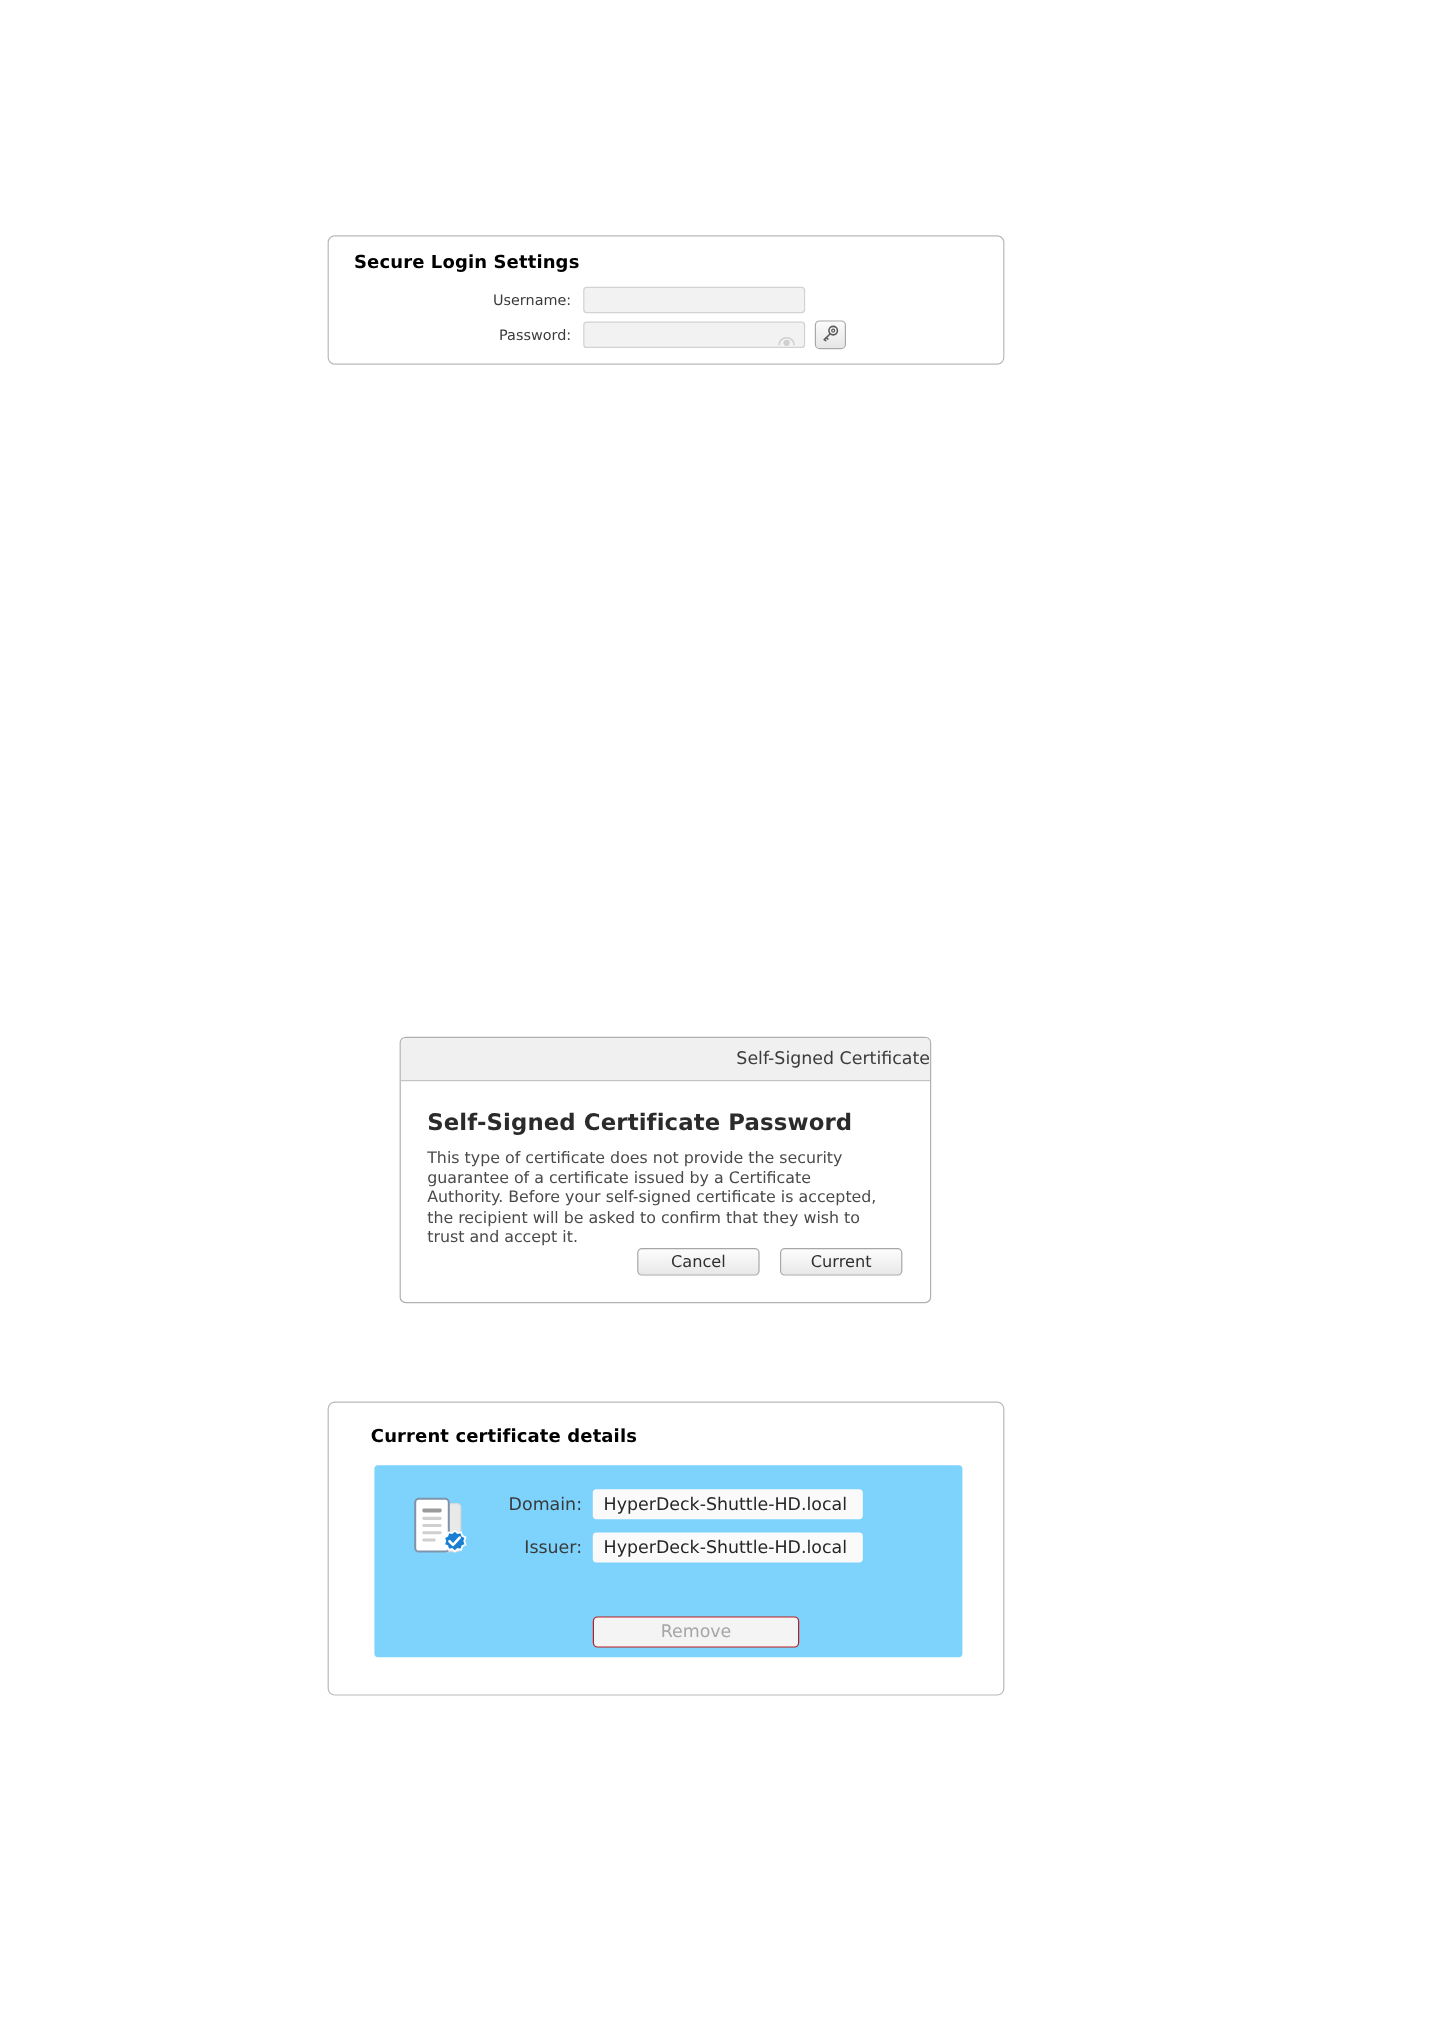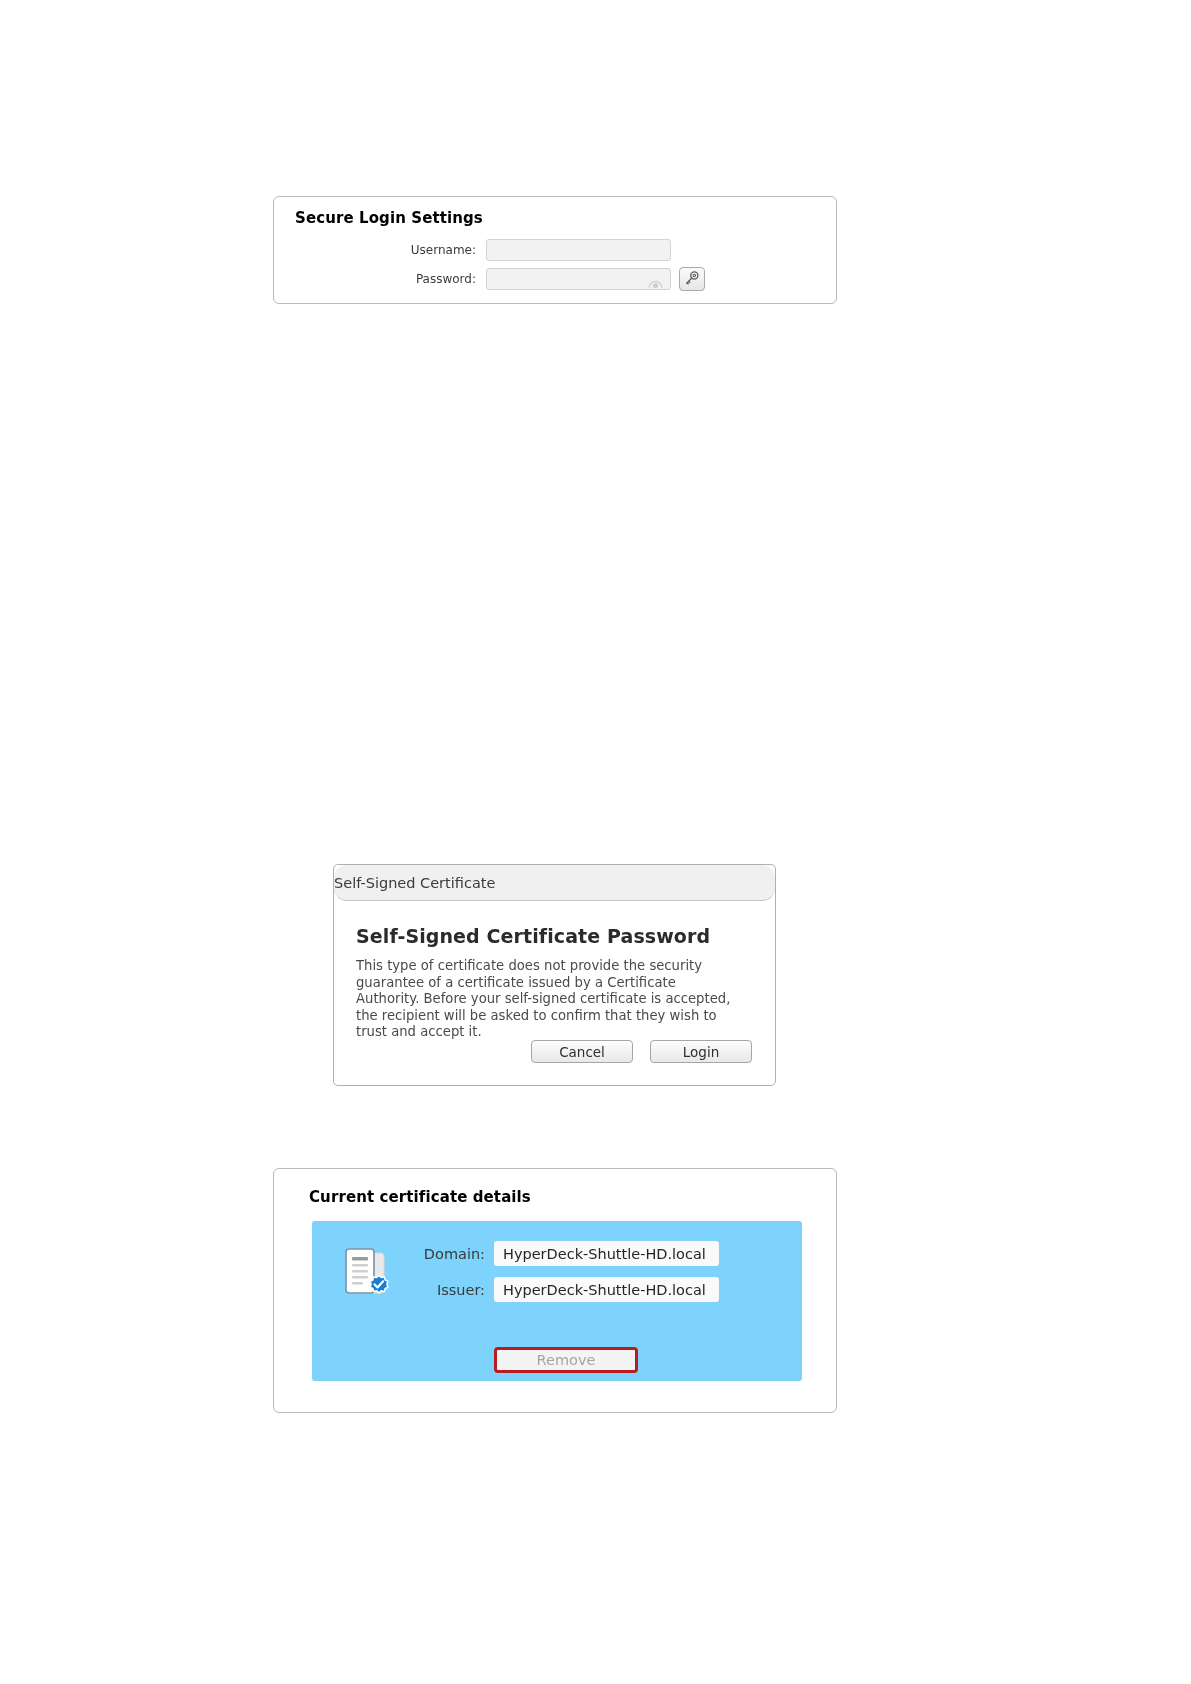--- a/index.html
+++ b/index.html
@@ -112,8 +112,7 @@
     border-bottom: 1px solid #c4c4c4;
     display: flex;
     align-items: center;
-    justify-content: flex-start;
-    border-radius: 13px;
+    justify-content: flex-end;
   }
   #cert-dialog-title {
     font-size: 14.5px;

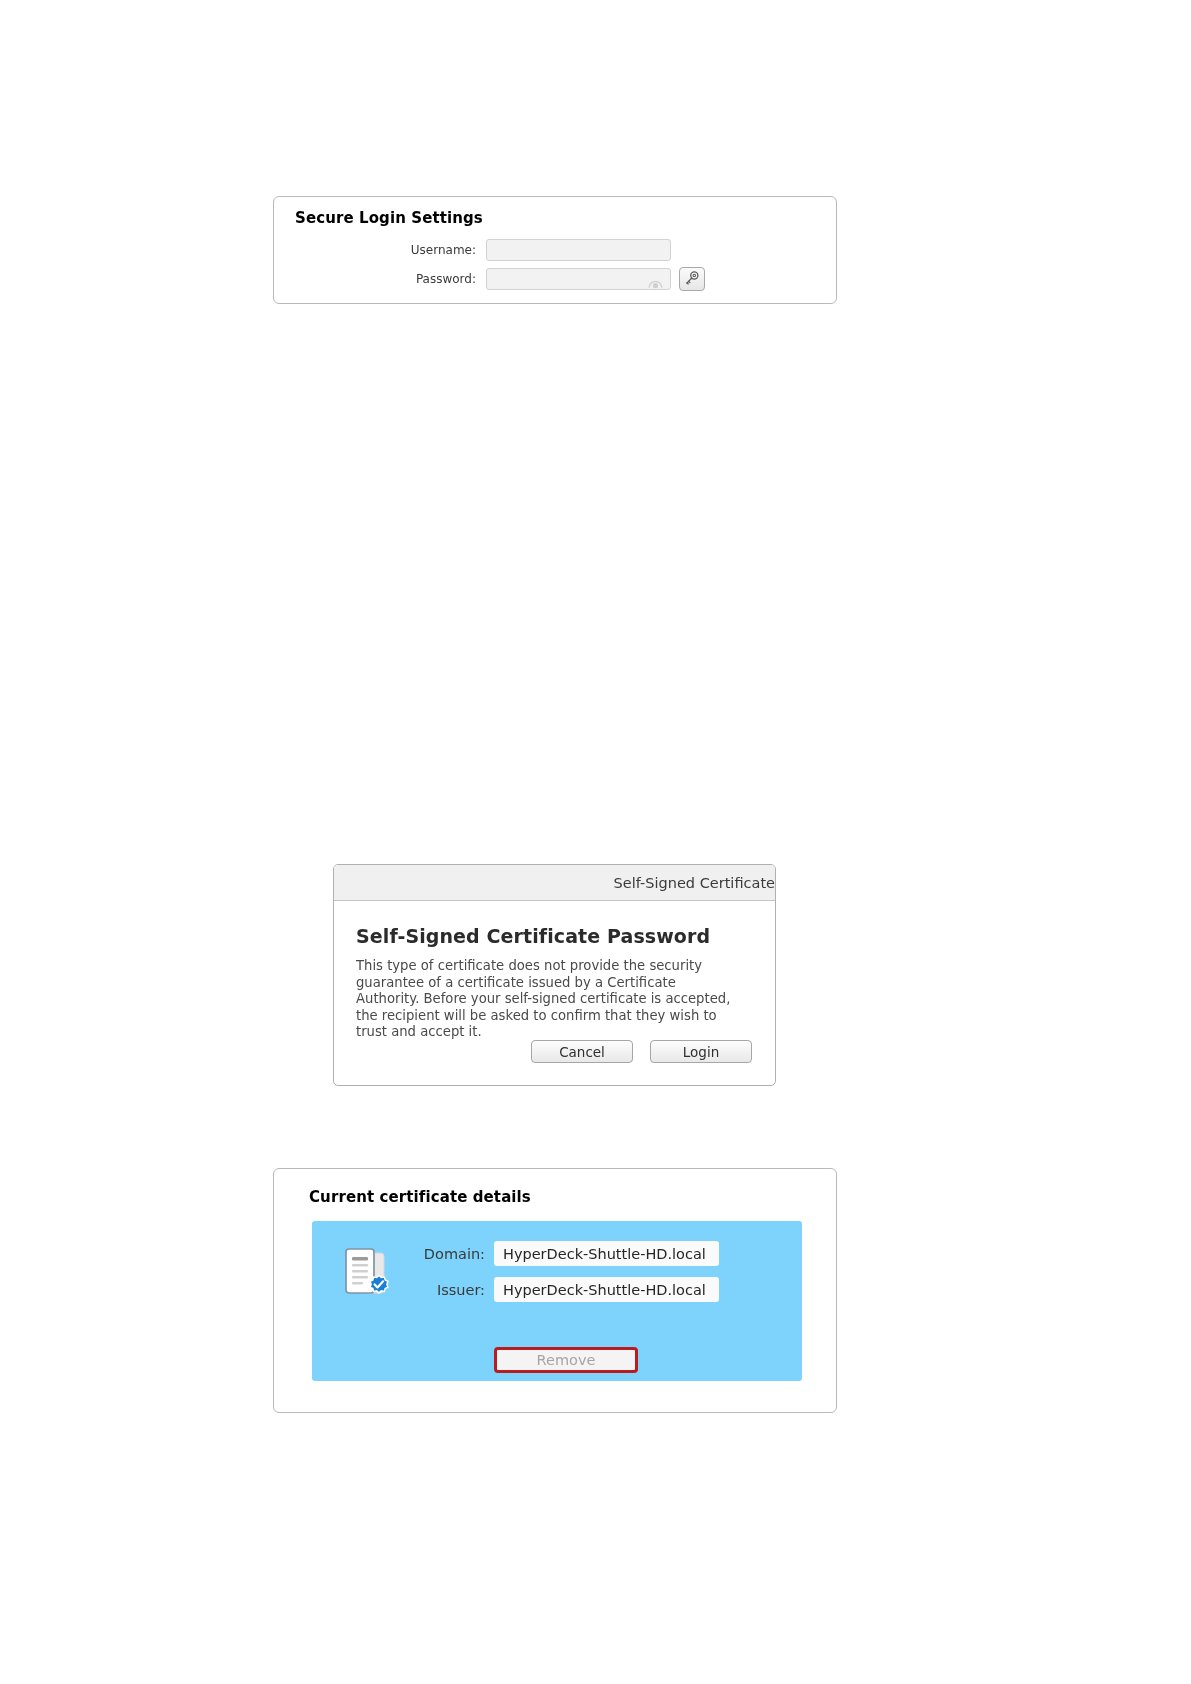--- a/index.html
+++ b/index.html
@@ -283,7 +283,7 @@
   </div>
   <div id="cert-dialog-actions">
     <button class="dlg-button">Cancel</button>
-    <button class="dlg-button">Login</button>
+    <button class="dlg-button">Current</button>
   </div>
 </div>
 

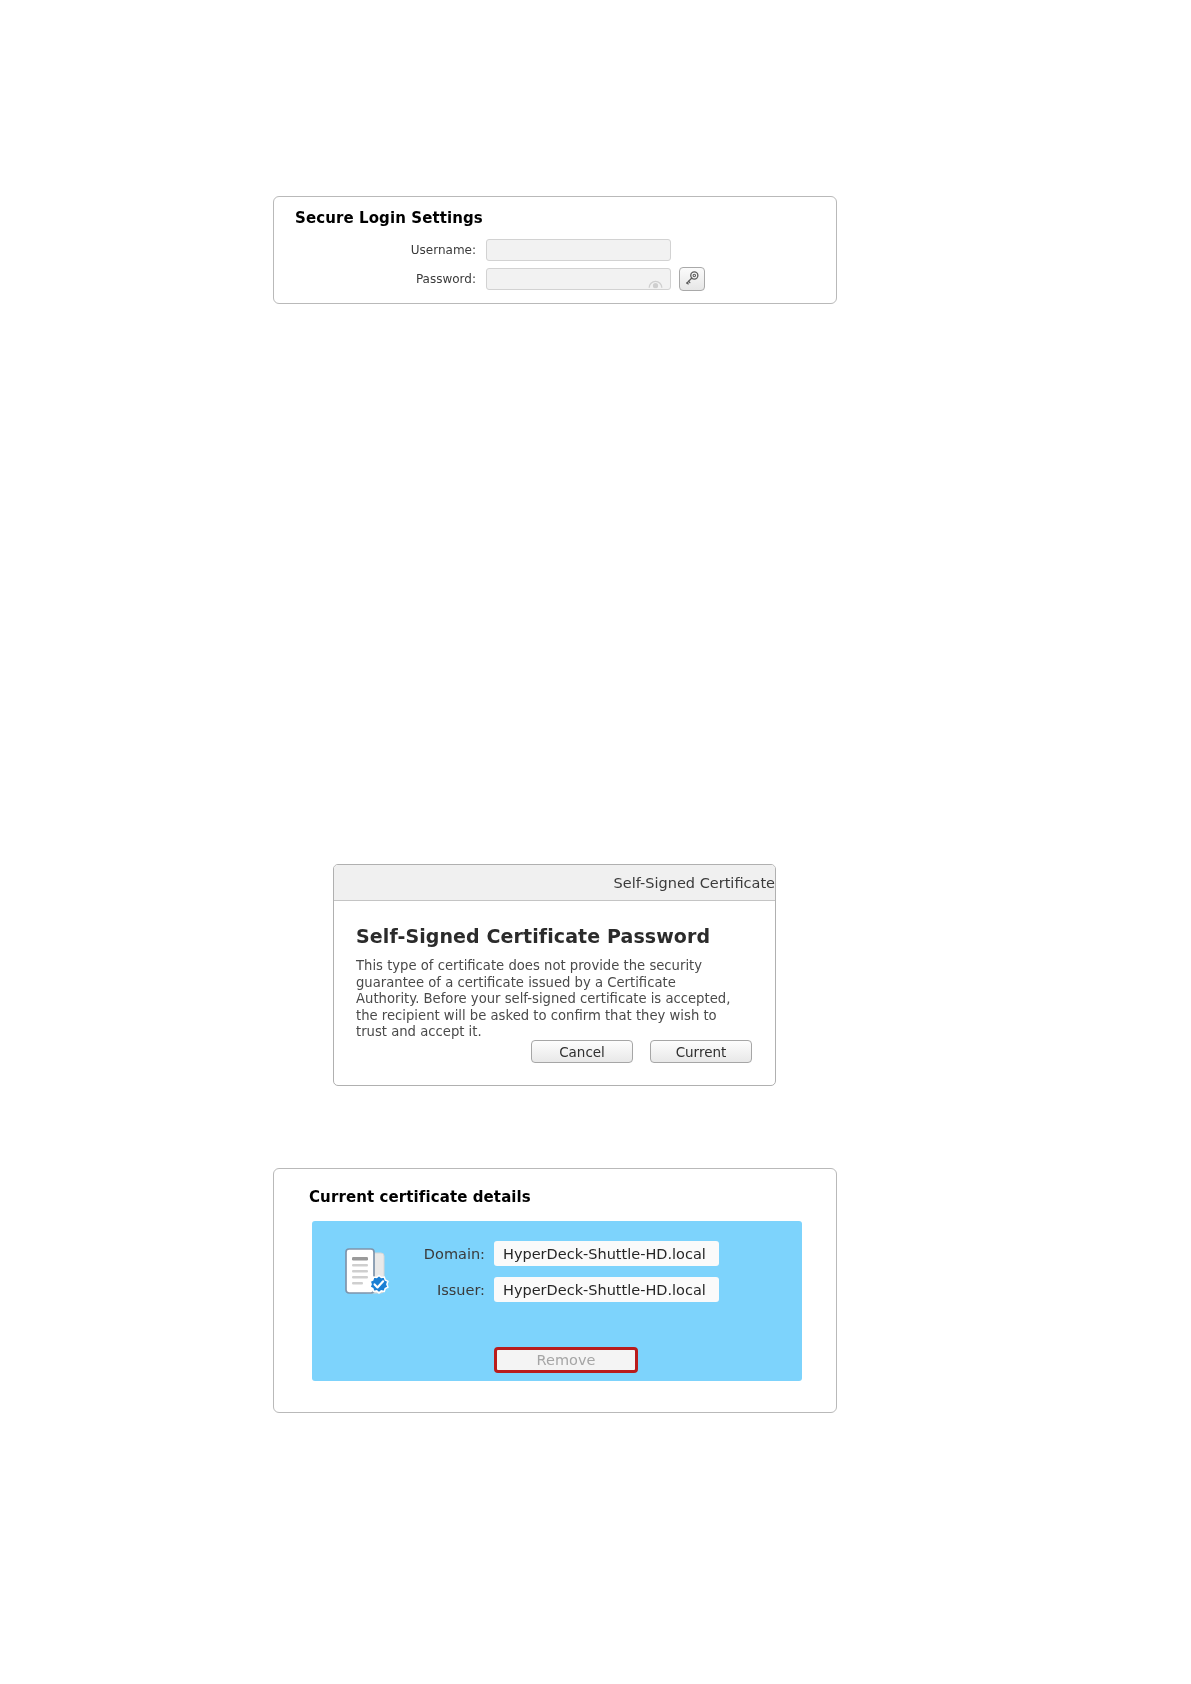--- a/index.html
+++ b/index.html
@@ -222,9 +222,9 @@
     position: absolute;
     left: 182px;
     top: 126px;
-    width: 144px;
+    width: 172px;
     height: 26px;
-    border: 3px solid #b91c1c;
+    border: 1px solid #b91c1c;
     border-radius: 4px;
     background: #f4f4f4;
     font-size: 14.5px;

